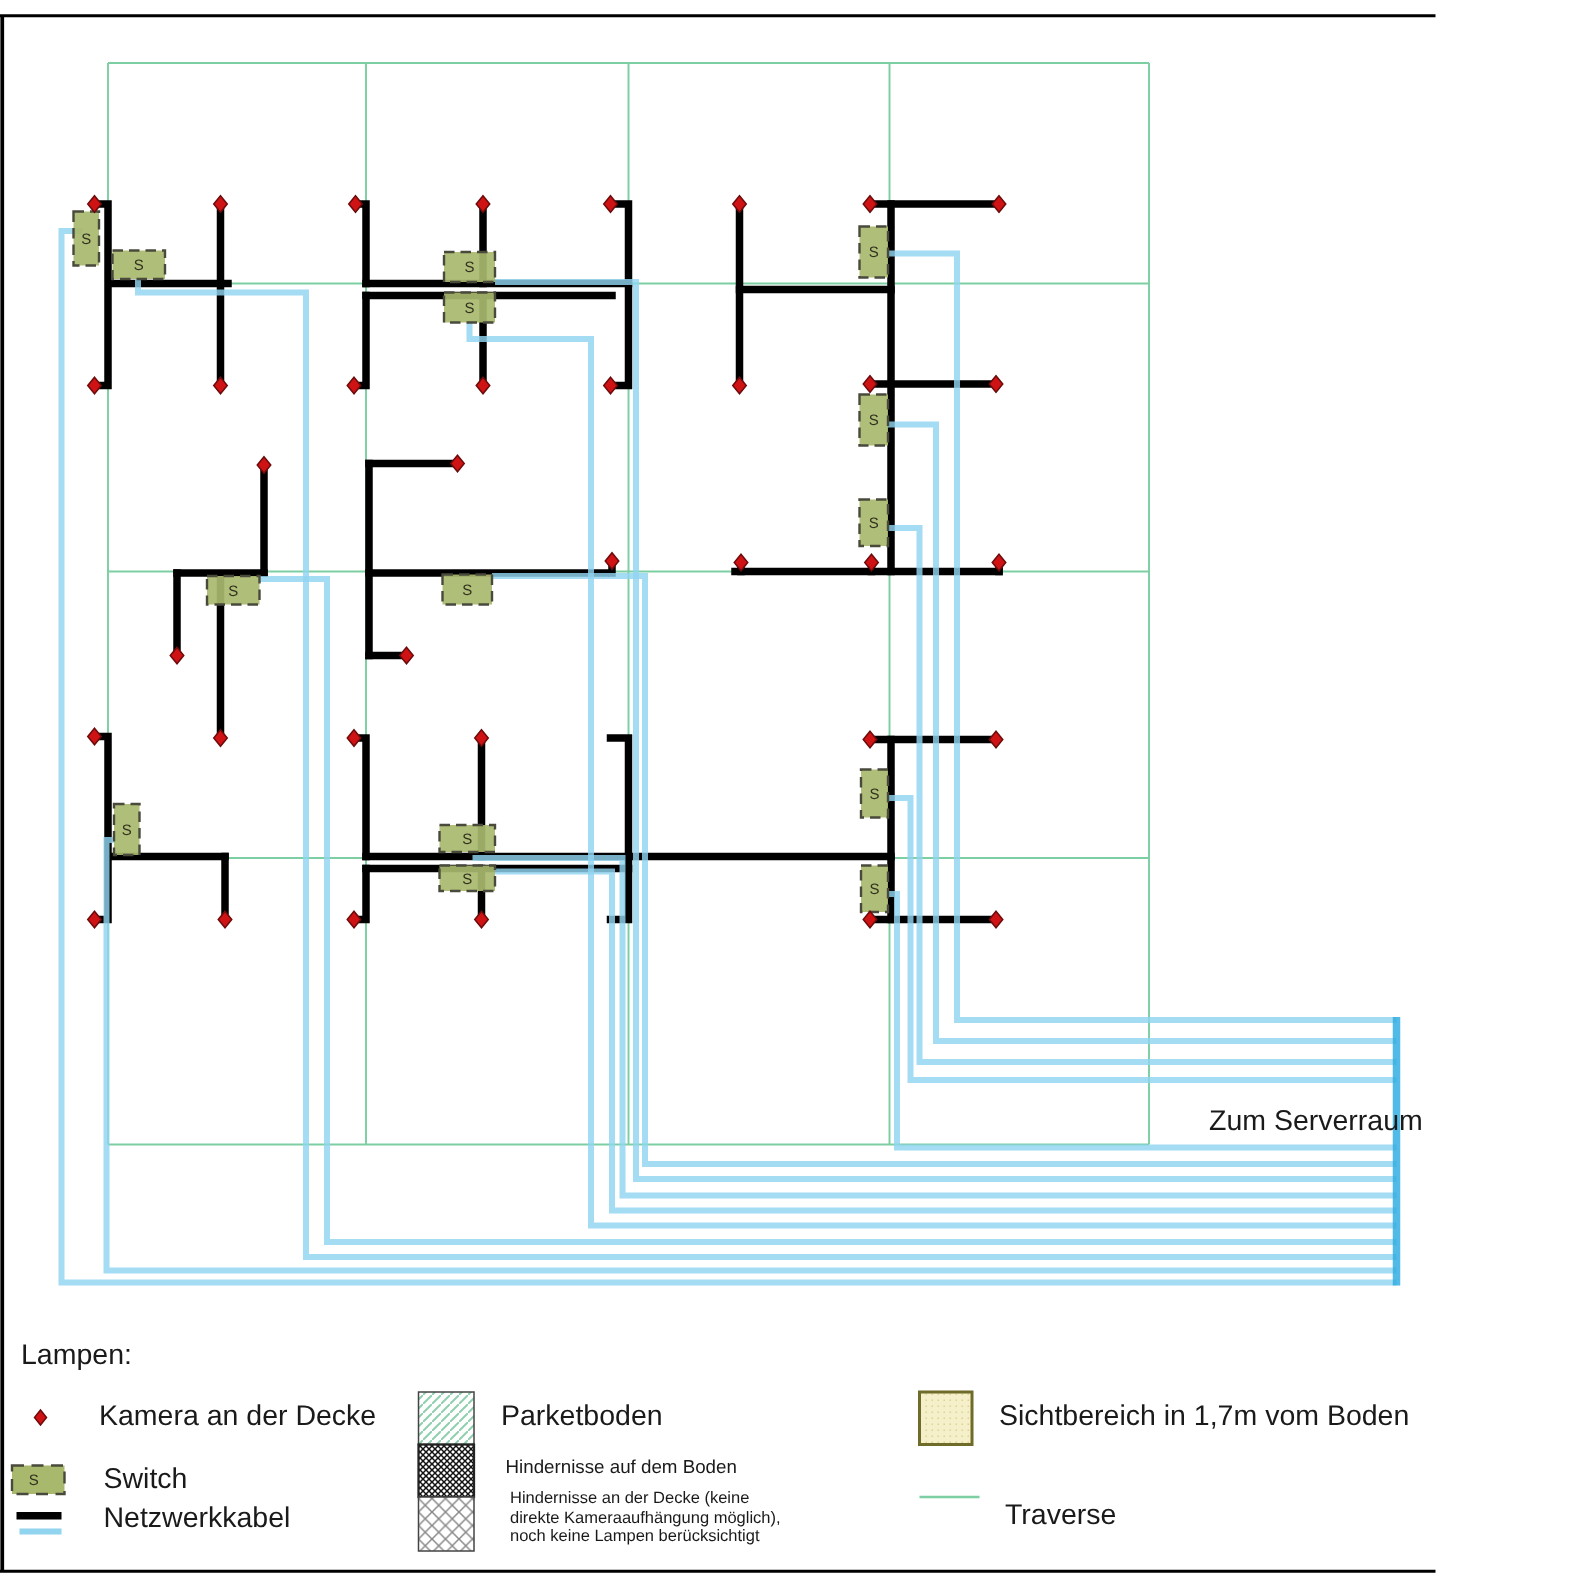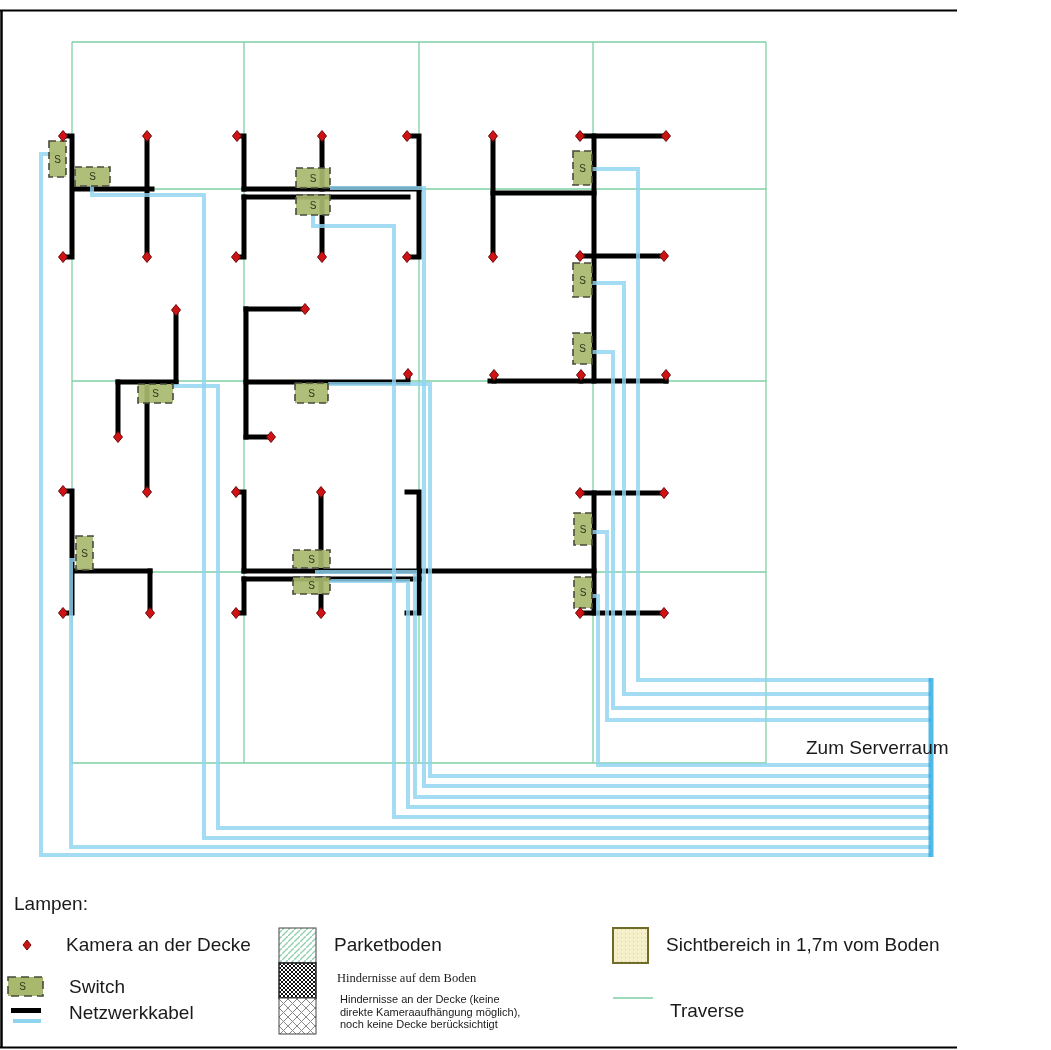--- a/index.html
+++ b/index.html
@@ -237,7 +237,7 @@
 
   <div class="lbl" style="left:334px;top:938px;">Parketboden</div>
 
-  <div class="lbl small" style="left:337px;top:972px;font-family:Liberation Serif, serif;">Hindernisse auf dem Boden</div>
+  <div class="lbl small" style="left:337px;top:972px;">Hindernisse auf dem Boden</div>
 
   <div class="multi" style="position:absolute;left:340px;top:993px;">
     <div>Hindernisse an der Decke (keine</div>

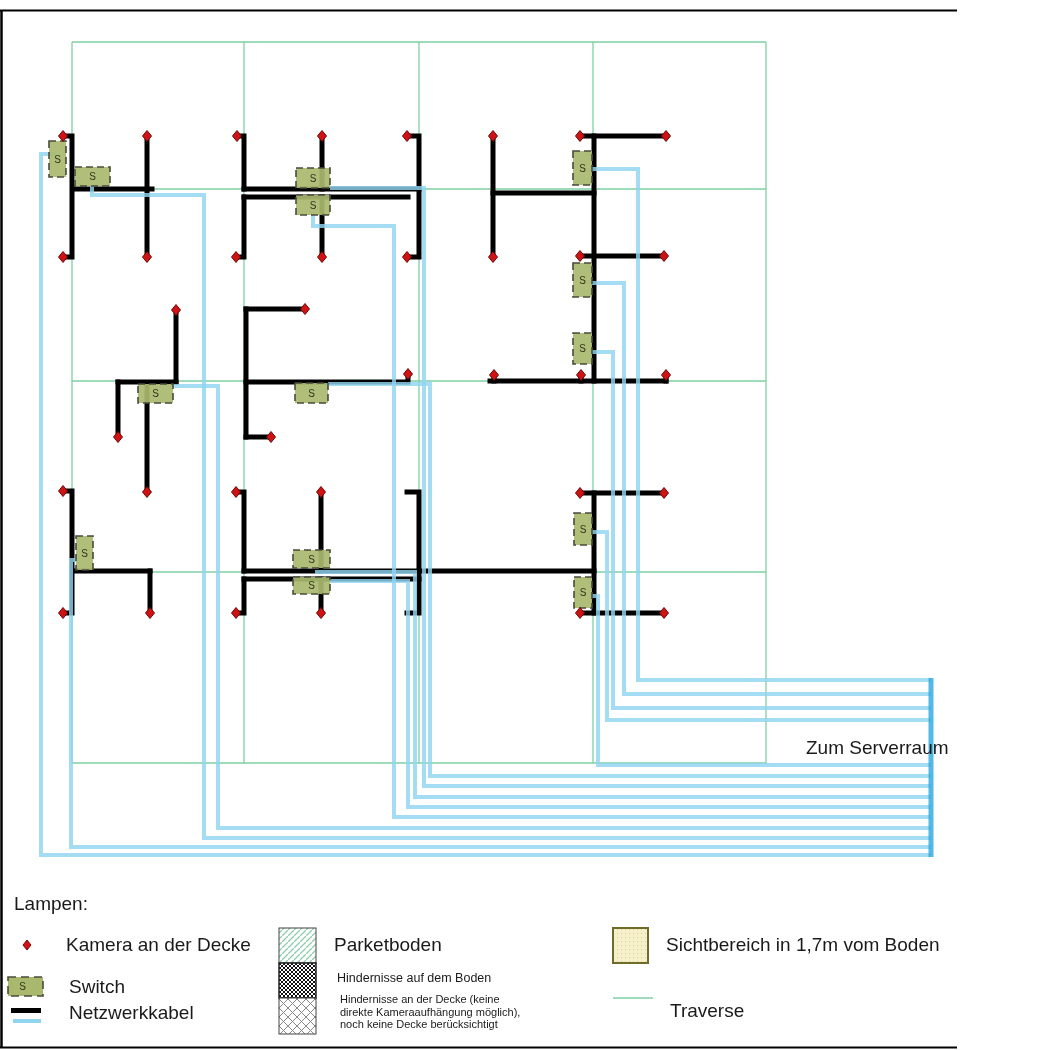--- a/index.html
+++ b/index.html
@@ -242,7 +242,7 @@
   <div class="multi" style="position:absolute;left:340px;top:993px;">
     <div>Hindernisse an der Decke (keine</div>
     <div>direkte Kameraaufhängung möglich),</div>
-    <div>noch keine Decke berücksichtigt</div>
+    <div>noch keine Lampen berücksichtigt</div>
   </div>
 
   <div class="lbl" style="left:666px;top:938px;text-align:right;">Sichtbereich in 1,7m vom Boden</div>

